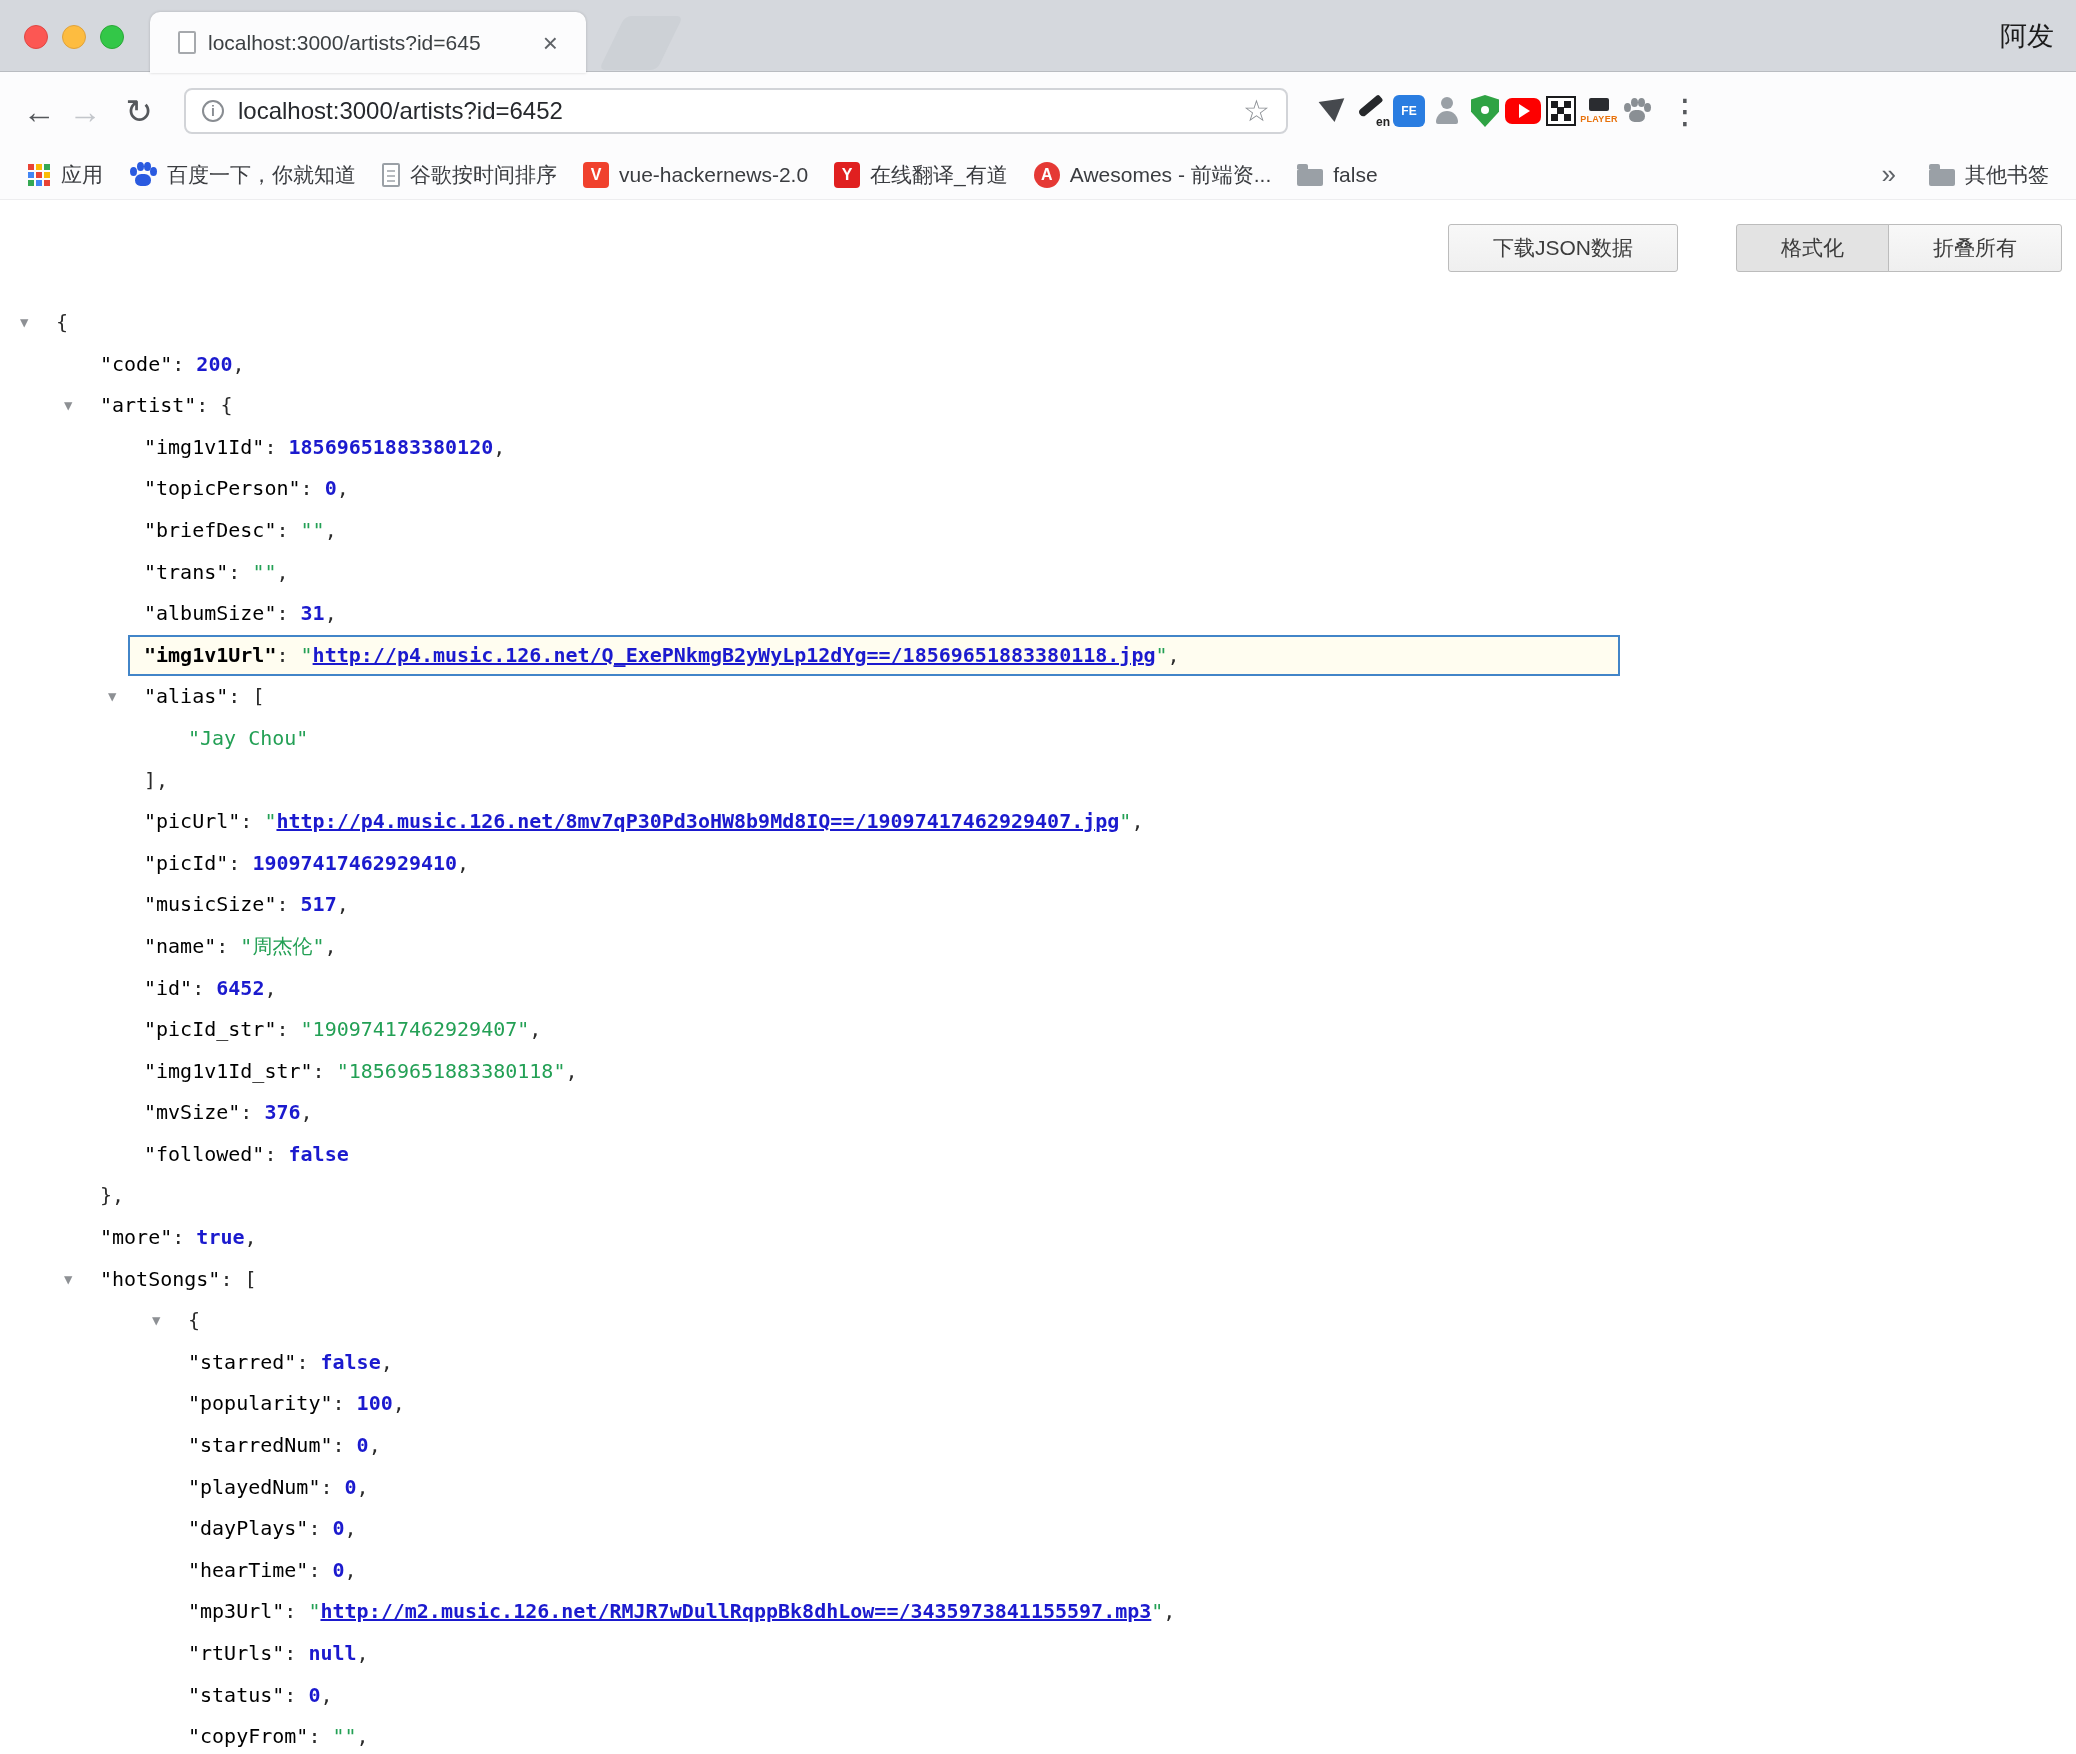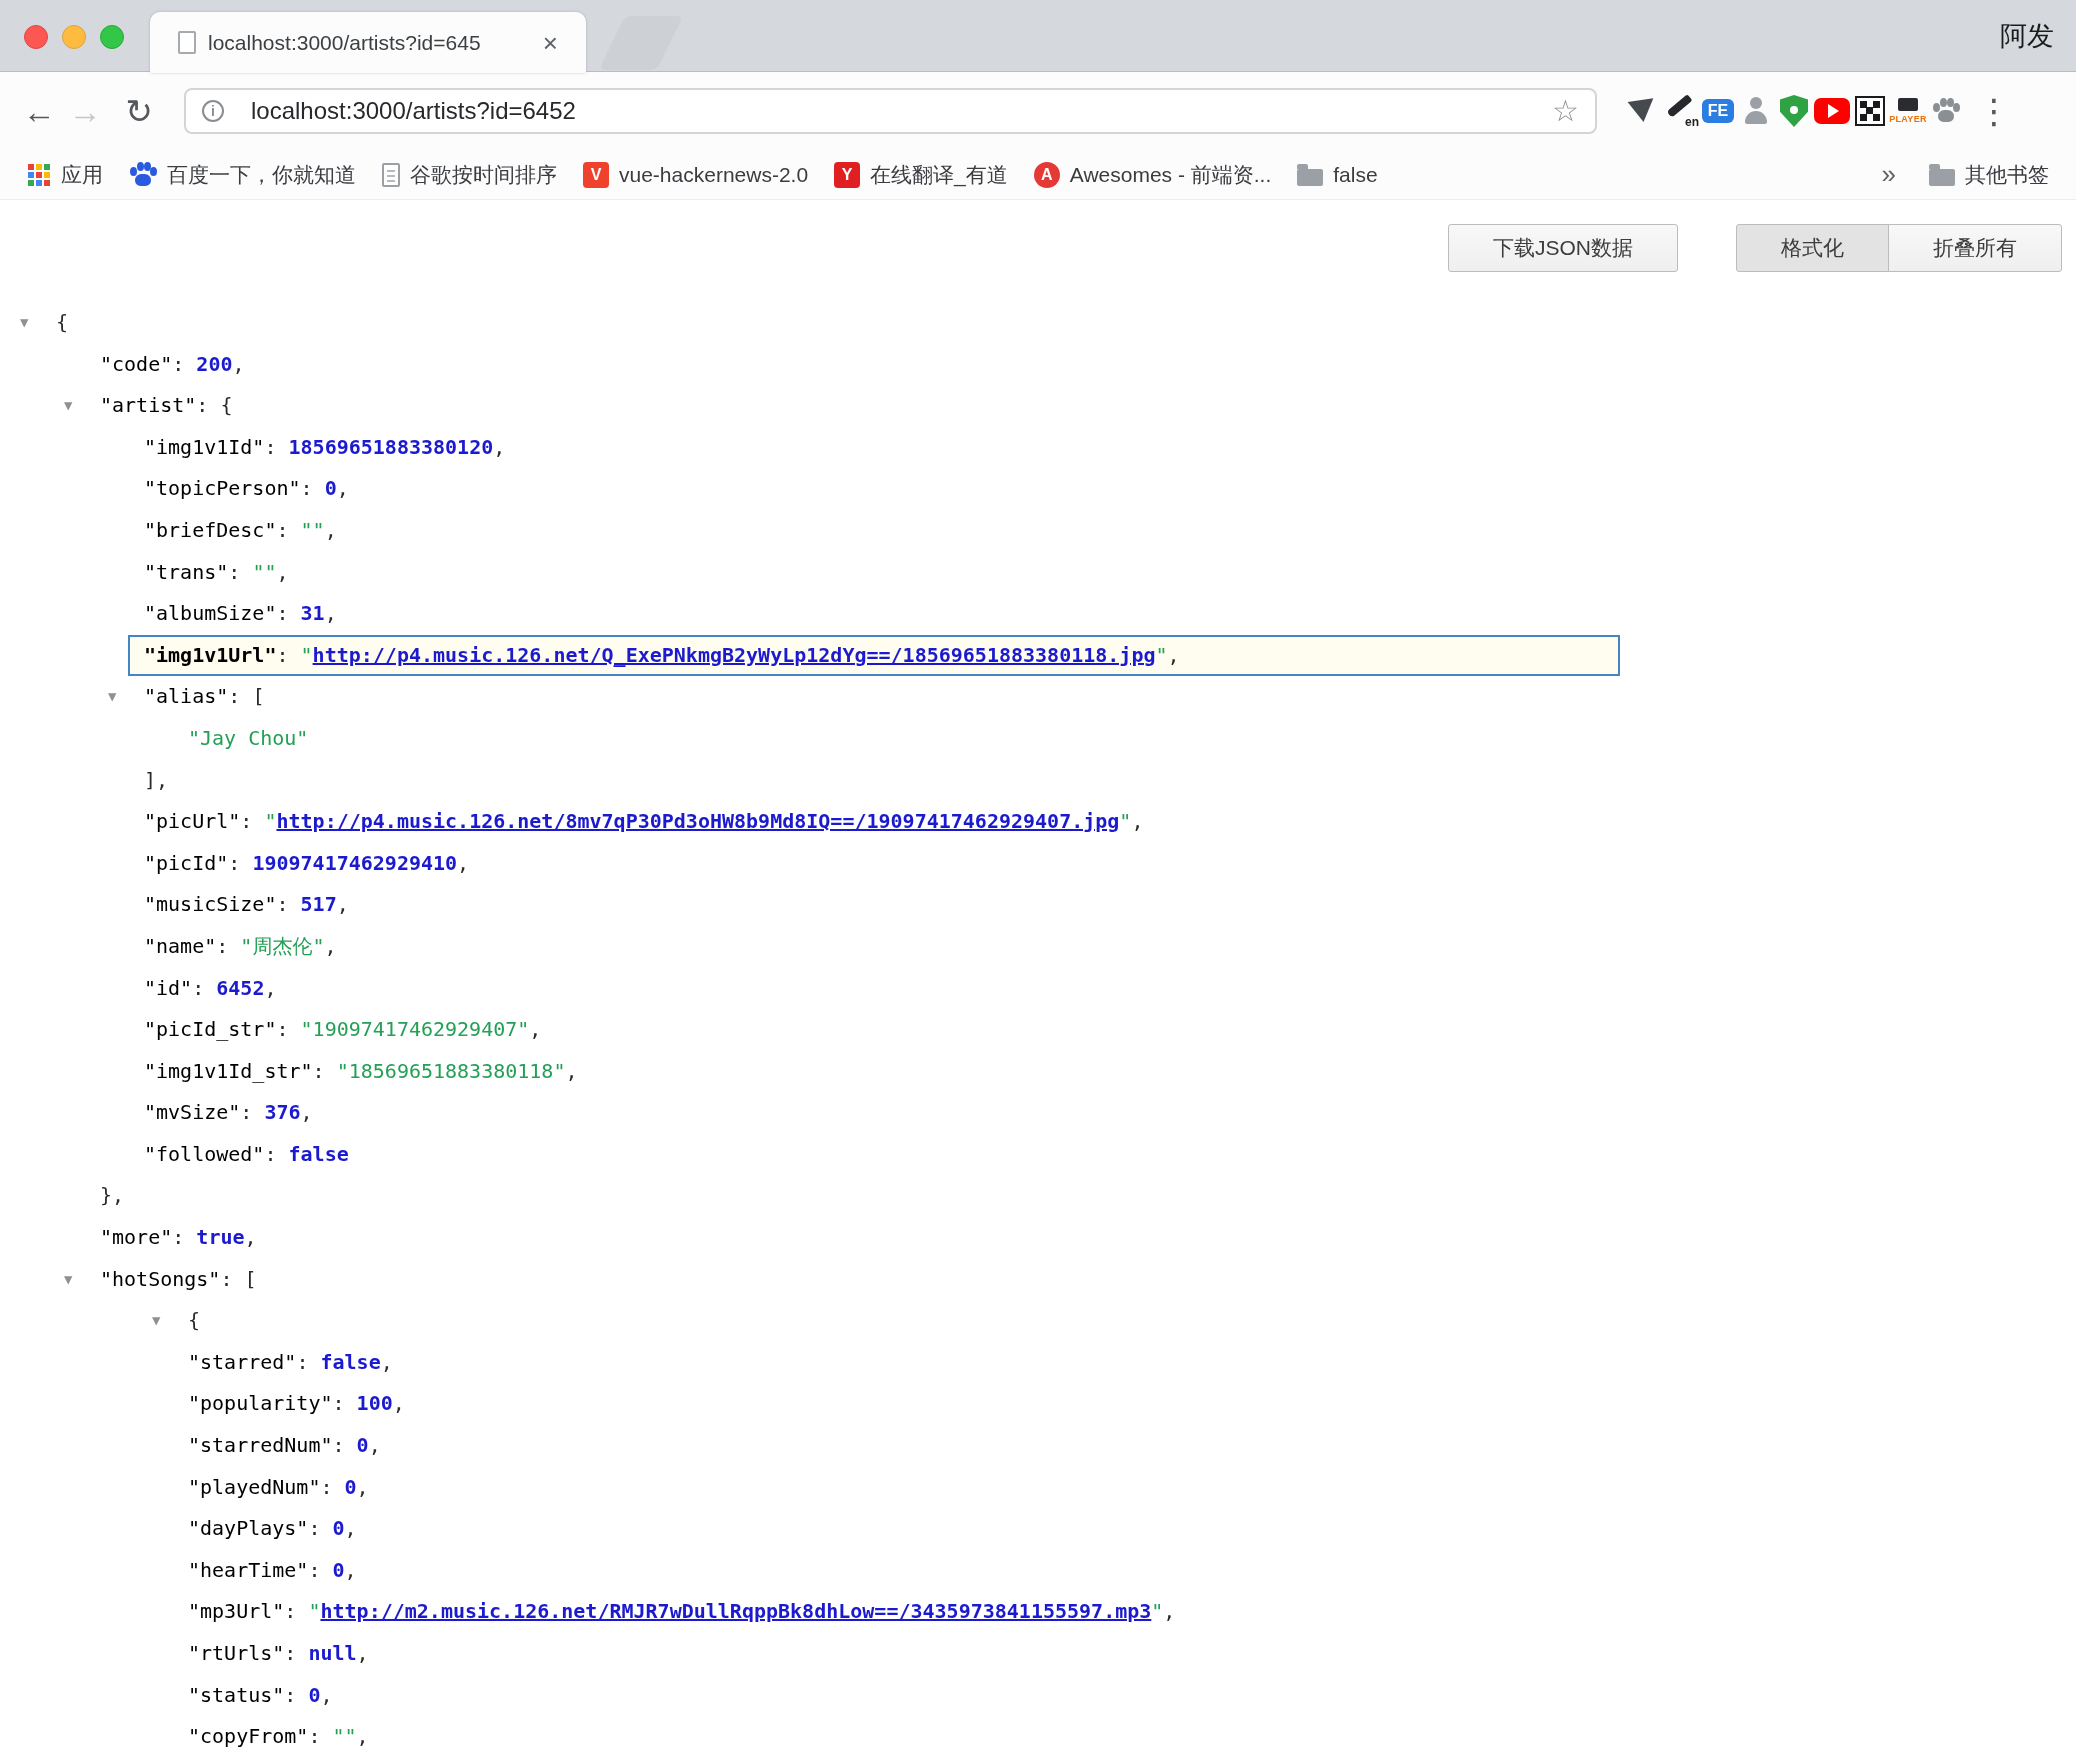--- a/index.html
+++ b/index.html
@@ -28,8 +28,8 @@
   .navbtn { width:46px; text-align:center; font-size:33px; color:#55585c; line-height:1; }
   .navbtn.disabled { color:#c3c6cb; }
   .reload { margin-left:8px; }
-  .urlbar { width:1413px; height:46px; margin-left:22px; border:2px solid #d2d4d8; border-radius:8px;
-    background:#fff; display:flex; align-items:center; padding:0 16px;gap:13px; }
+  .urlbar { width:1104px; height:46px; margin-left:22px; border:2px solid #d2d4d8; border-radius:8px;
+    background:#fff; display:flex; align-items:center; padding:0 16px; }
   .info-icon { width:22px; height:22px; border:2px solid #898d92; border-radius:50%; color:#898d92;
     font-size:14px; font-weight:bold; display:flex; align-items:center; justify-content:center; flex:none; }
   .info-icon:after { content:"i"; }

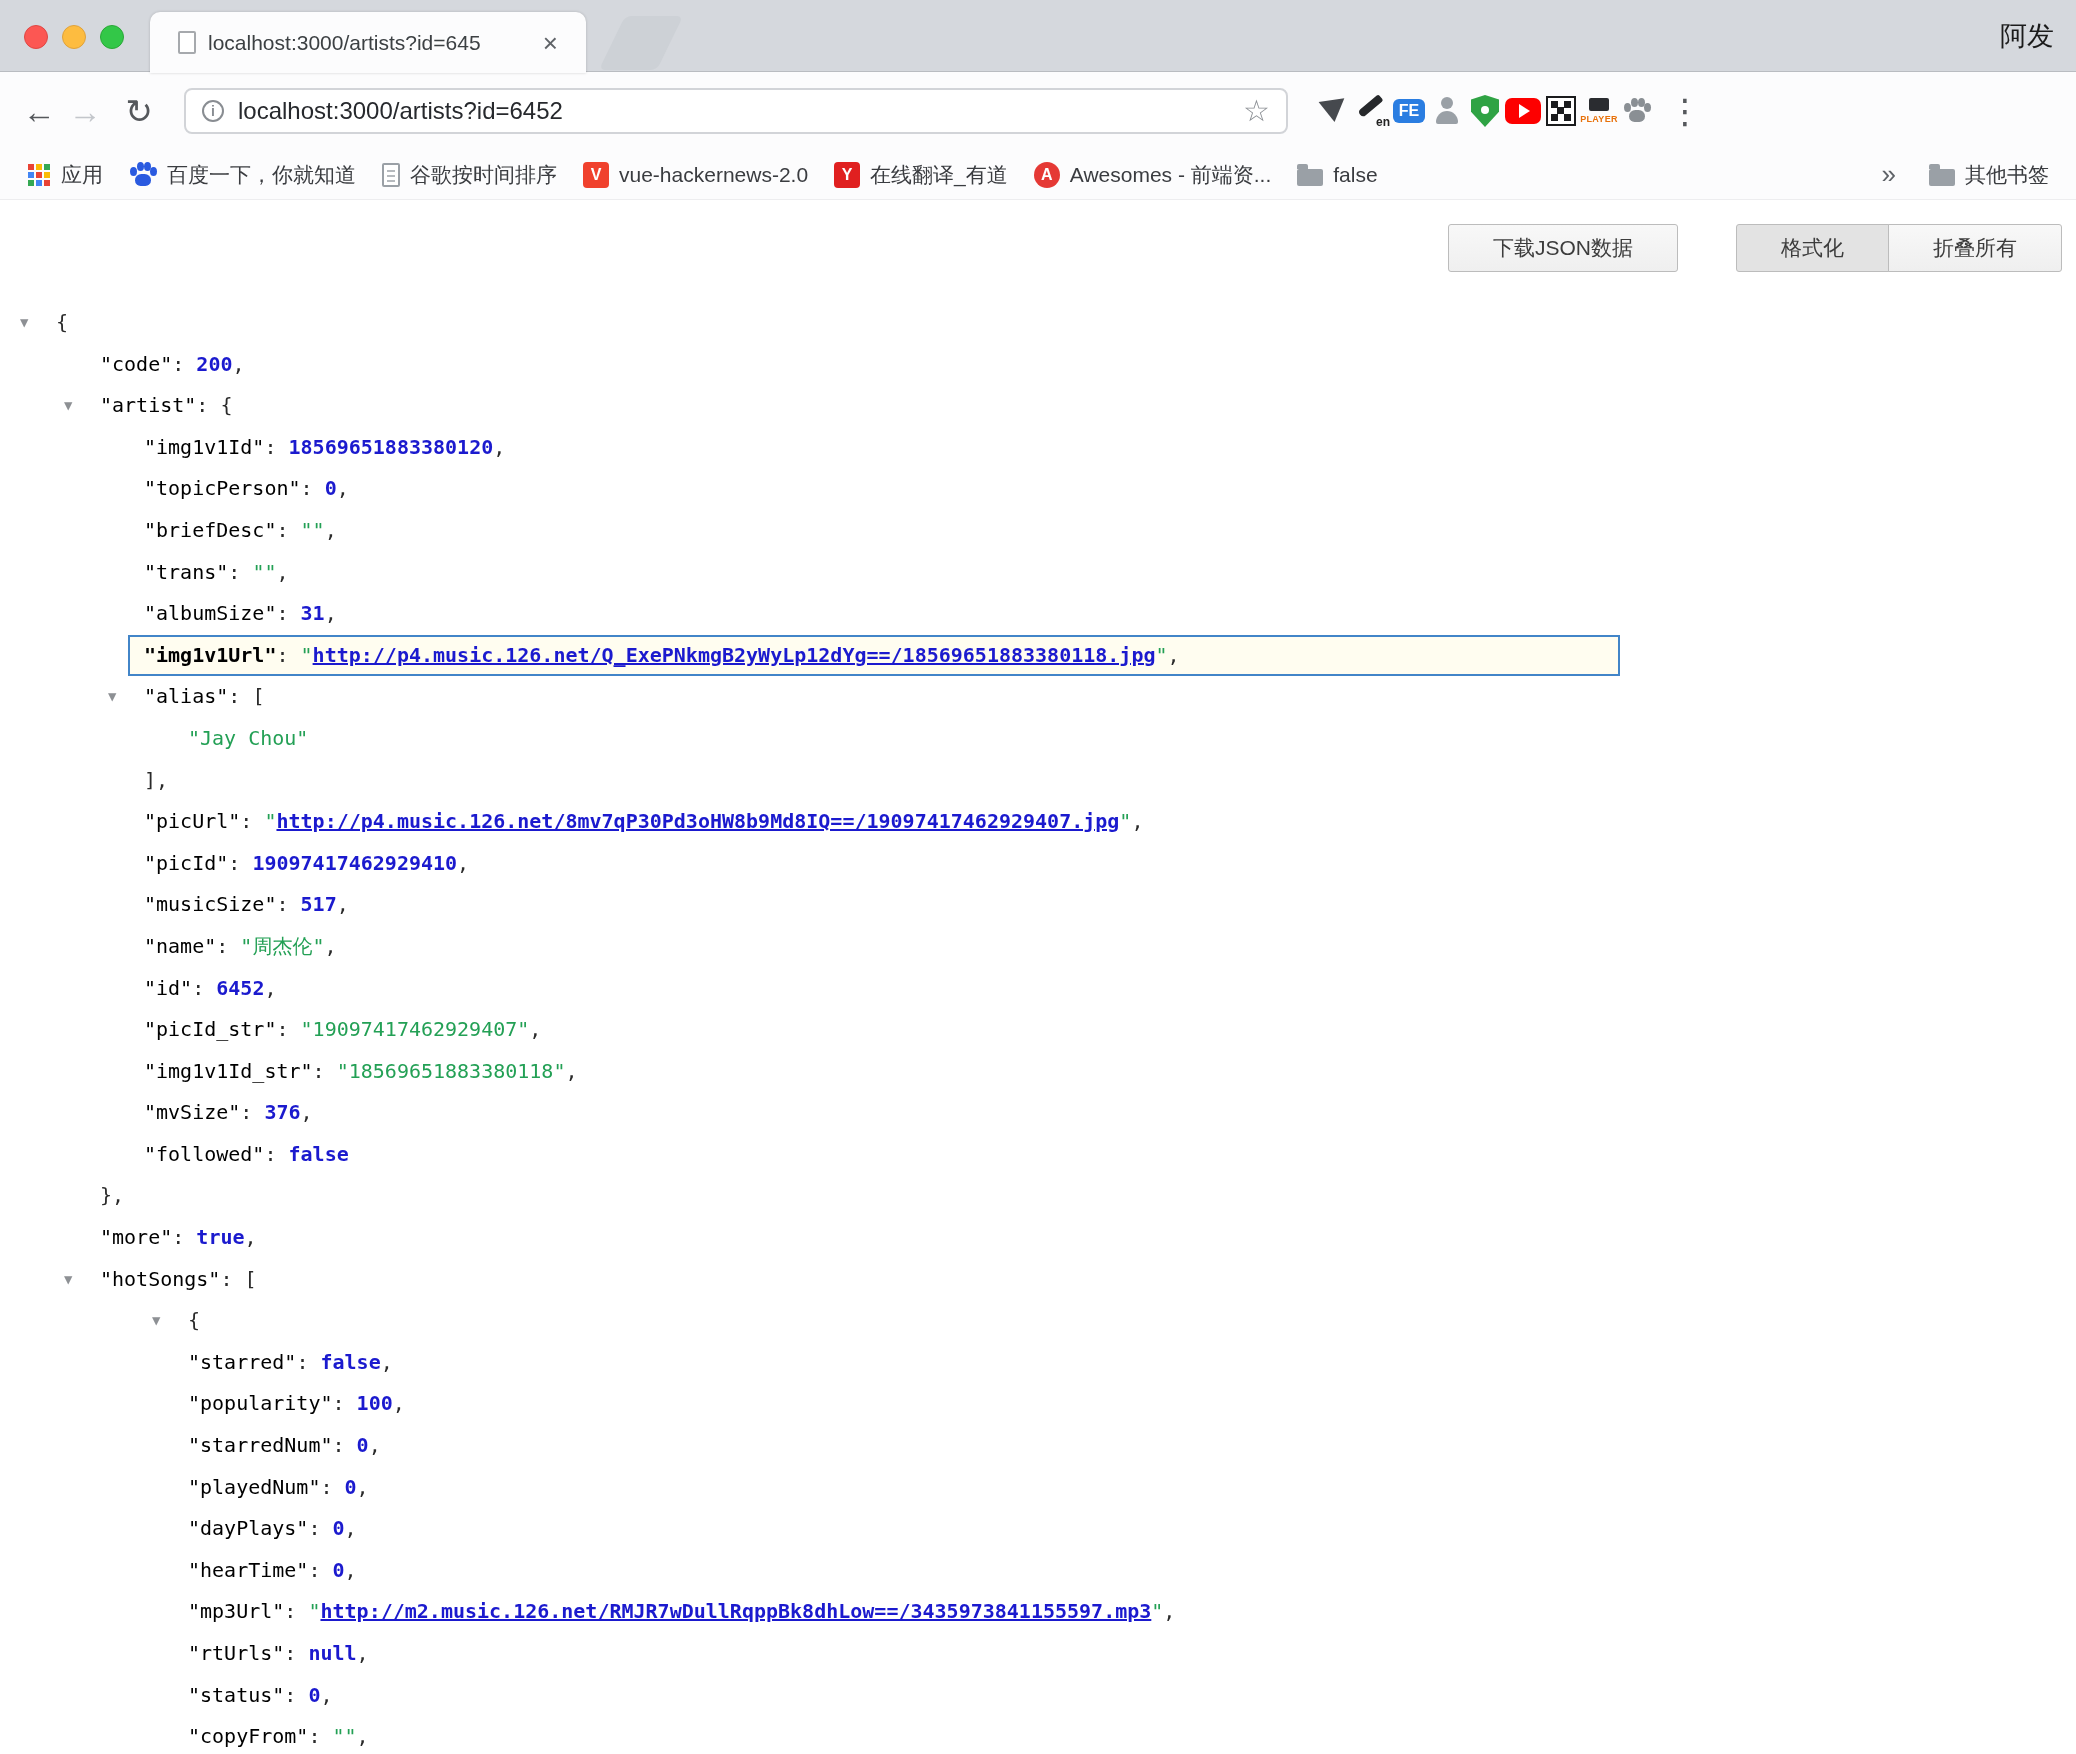--- a/index.html
+++ b/index.html
@@ -46,8 +46,8 @@
   .pen-icon:before { content:""; position:absolute; left:4px; top:9px; width:27px; height:8px;
     background:#26282b; border-radius:4px 2px 2px 4px; transform:rotate(-40deg); }
   .pen-label { position:absolute; right:-1px; bottom:0; font-size:12px; font-weight:bold; color:#222; }
-  .fe-icon { width:32px; height:24px; background:#2a7de1; border-radius:6px; color:#fff; font-weight:bold;
-    font-size:16px; display:flex; align-items:center; justify-content:center; }
+  .fe-icon { width:32px; height:32px; background:#2a7de1; border-radius:6px; color:#fff; font-weight:bold;
+    font-size:12px; display:flex; align-items:center; justify-content:center; }
   .person-icon { position:relative; width:30px; height:32px; }
   .person-icon:before { content:""; position:absolute; left:9px; top:2px; width:12px; height:12px; border-radius:50%; background:#9aa0a6; }
   .person-icon:after { content:""; position:absolute; left:4px; bottom:3px; width:22px; height:13px;

